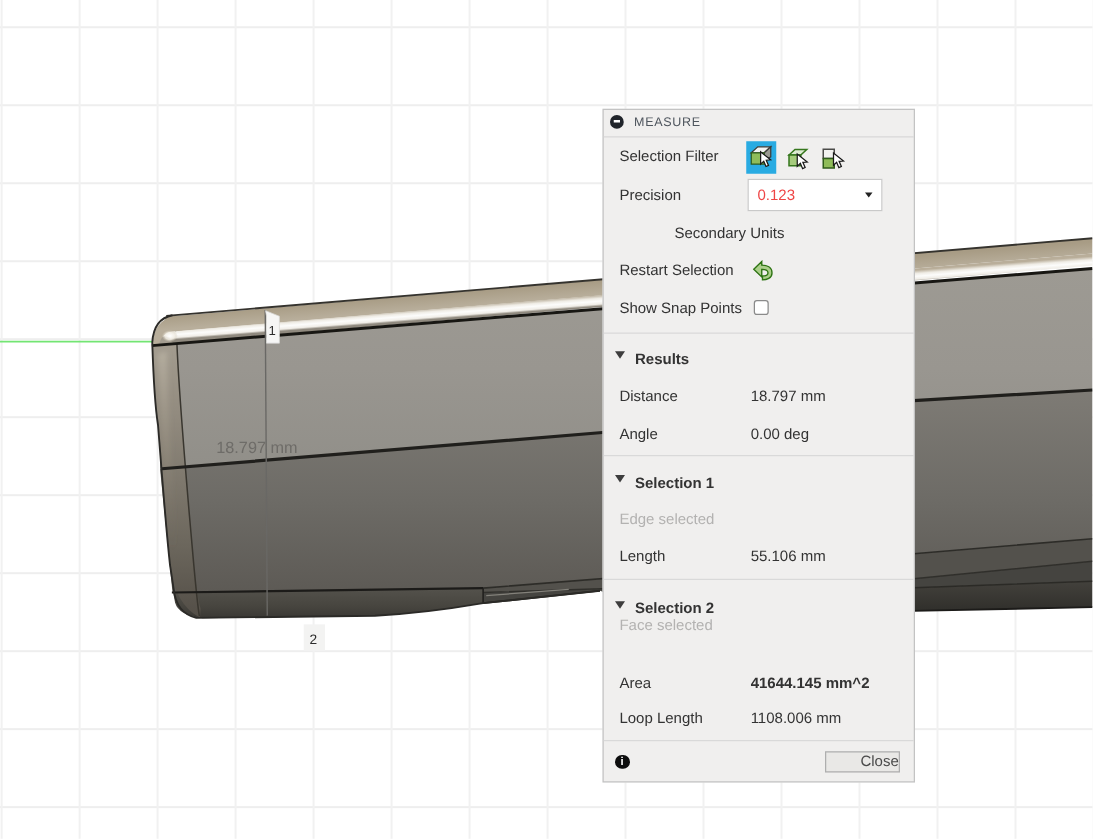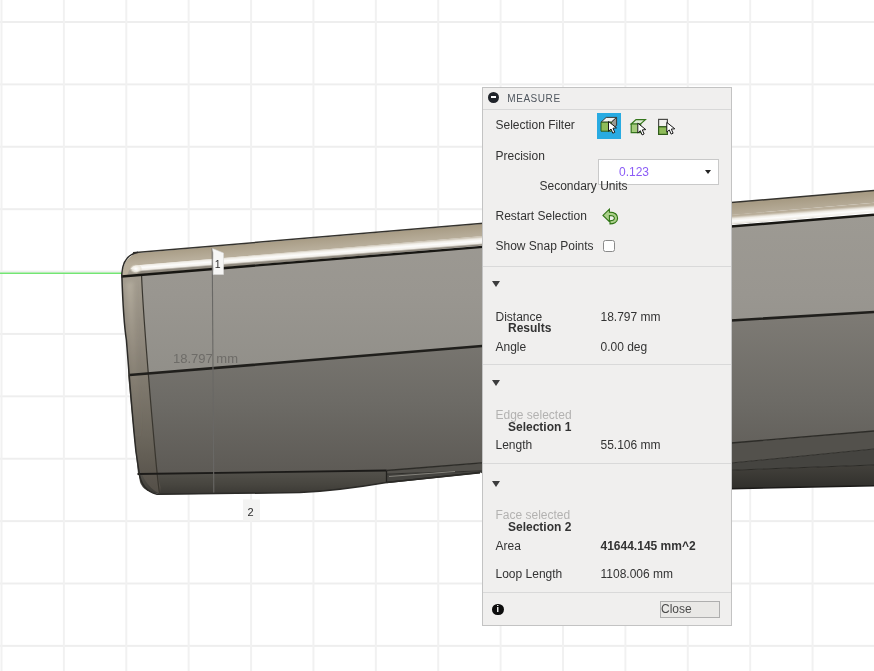--- a/index.html
+++ b/index.html
@@ -23,7 +23,7 @@
     border-right:4.5px solid transparent;border-top:6px solid #3d3d3d;}
   .gray{color:#b3b2b1;text-align:center;}
   .dd{position:absolute;left:115px;width:99px;height:24px;border:1px solid #c9c9c9;
-    background:#fff;line-height:24px;padding-left:20px;color:#8b5cf6;margin-top:16px;}
+    background:#fff;line-height:24px;padding-left:7px;color:#ef4444;}
   .dd:after{content:"";position:absolute;right:7px;top:10px;width:0;height:0;
     border-left:3.6px solid transparent;border-right:3.6px solid transparent;
     border-top:4.2px solid #222;}

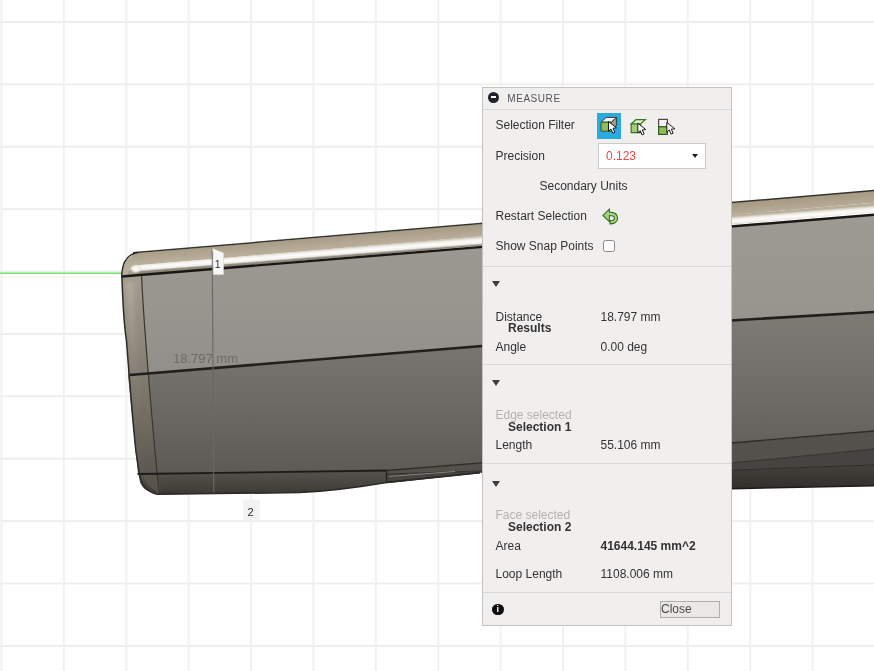--- a/index.html
+++ b/index.html
@@ -18,7 +18,7 @@
   .lbl{position:absolute;left:12.5px;height:16px;line-height:16px;white-space:nowrap;}
   .val{position:absolute;left:117.5px;height:16px;line-height:16px;white-space:nowrap;}
   .sep{position:absolute;left:0;width:248px;height:1px;background:#d9d9d9;}
-  .hdr{position:absolute;left:25px;height:16px;line-height:16px;font-weight:bold;white-space:nowrap;margin-top:41px;}
+  .hdr{position:absolute;left:25px;height:16px;line-height:16px;font-weight:bold;white-space:nowrap;}
   .tri{position:absolute;left:9px;width:0;height:0;border-left:4.5px solid transparent;
     border-right:4.5px solid transparent;border-top:6px solid #3d3d3d;}
   .gray{color:#b3b2b1;text-align:center;}

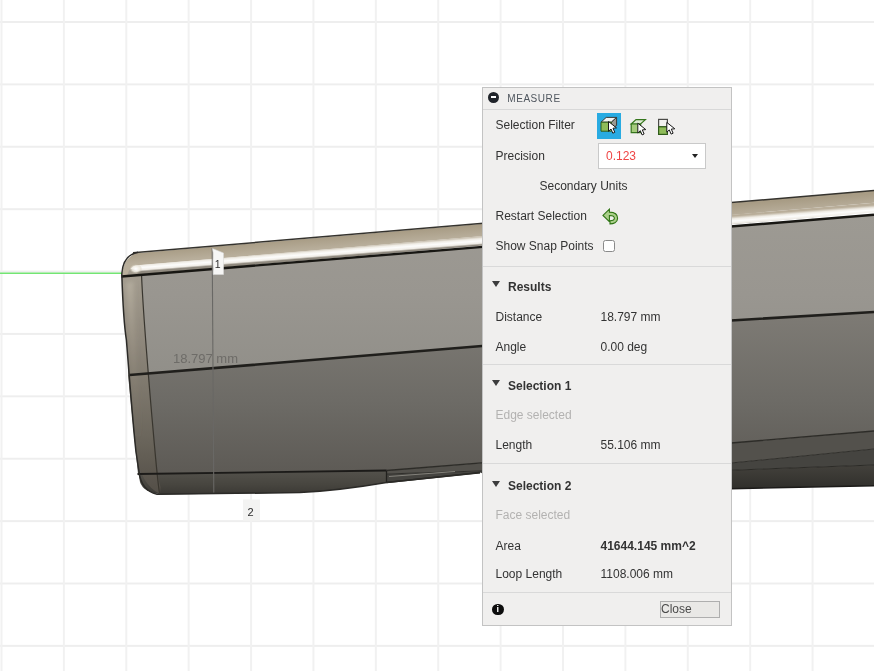--- a/index.html
+++ b/index.html
@@ -194,7 +194,7 @@
 
   <div class="tri" style="top:392.5px;"></div>
   <div class="hdr" style="top:390px;text-align:center;">Selection 2</div>
-  <div class="lbl gray" style="top:419px;">Face selected</div>
+  <div class="lbl gray" style="top:404px;">Face selected</div>
   <div class="lbl" style="top:450px;">Area</div>
   <div class="val" style="top:450px;font-weight:bold;">41644.145 mm^2</div>
   <div class="lbl" style="top:478px;text-align:right;">Loop Length</div>

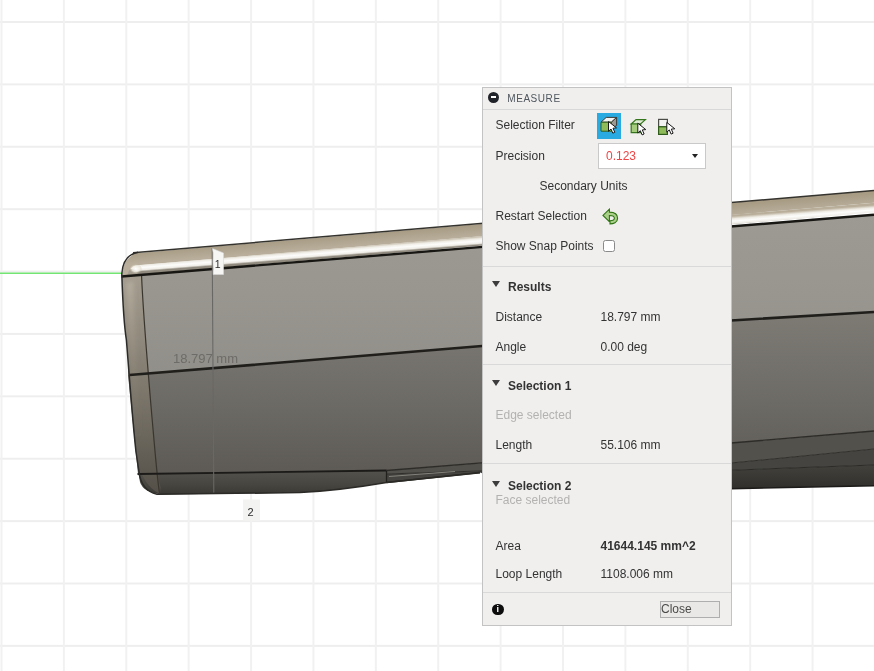--- a/index.html
+++ b/index.html
@@ -203,7 +203,7 @@
   <div class="sep" style="top:503.5px;"></div>
 
   <div class="abs" style="left:9px;top:515.5px;width:11.5px;height:11.5px;border-radius:50%;background:#0d0d0d;color:#fff;font-size:9px;font-weight:bold;text-align:center;line-height:11.5px;">i</div>
-  <div class="abs" style="left:177px;top:512.5px;width:58px;height:15px;background:#e9e8e6;border:1px solid #aeaeae;text-align:left;line-height:15px;color:#4a4a4a;">Close</div>
+  <div class="abs" style="left:177px;top:512.5px;width:58px;height:15px;background:#e9e8e6;border:1px solid #aeaeae;text-align:right;line-height:15px;color:#4a4a4a;">Close</div>
 </div>
 
 </body></html>

